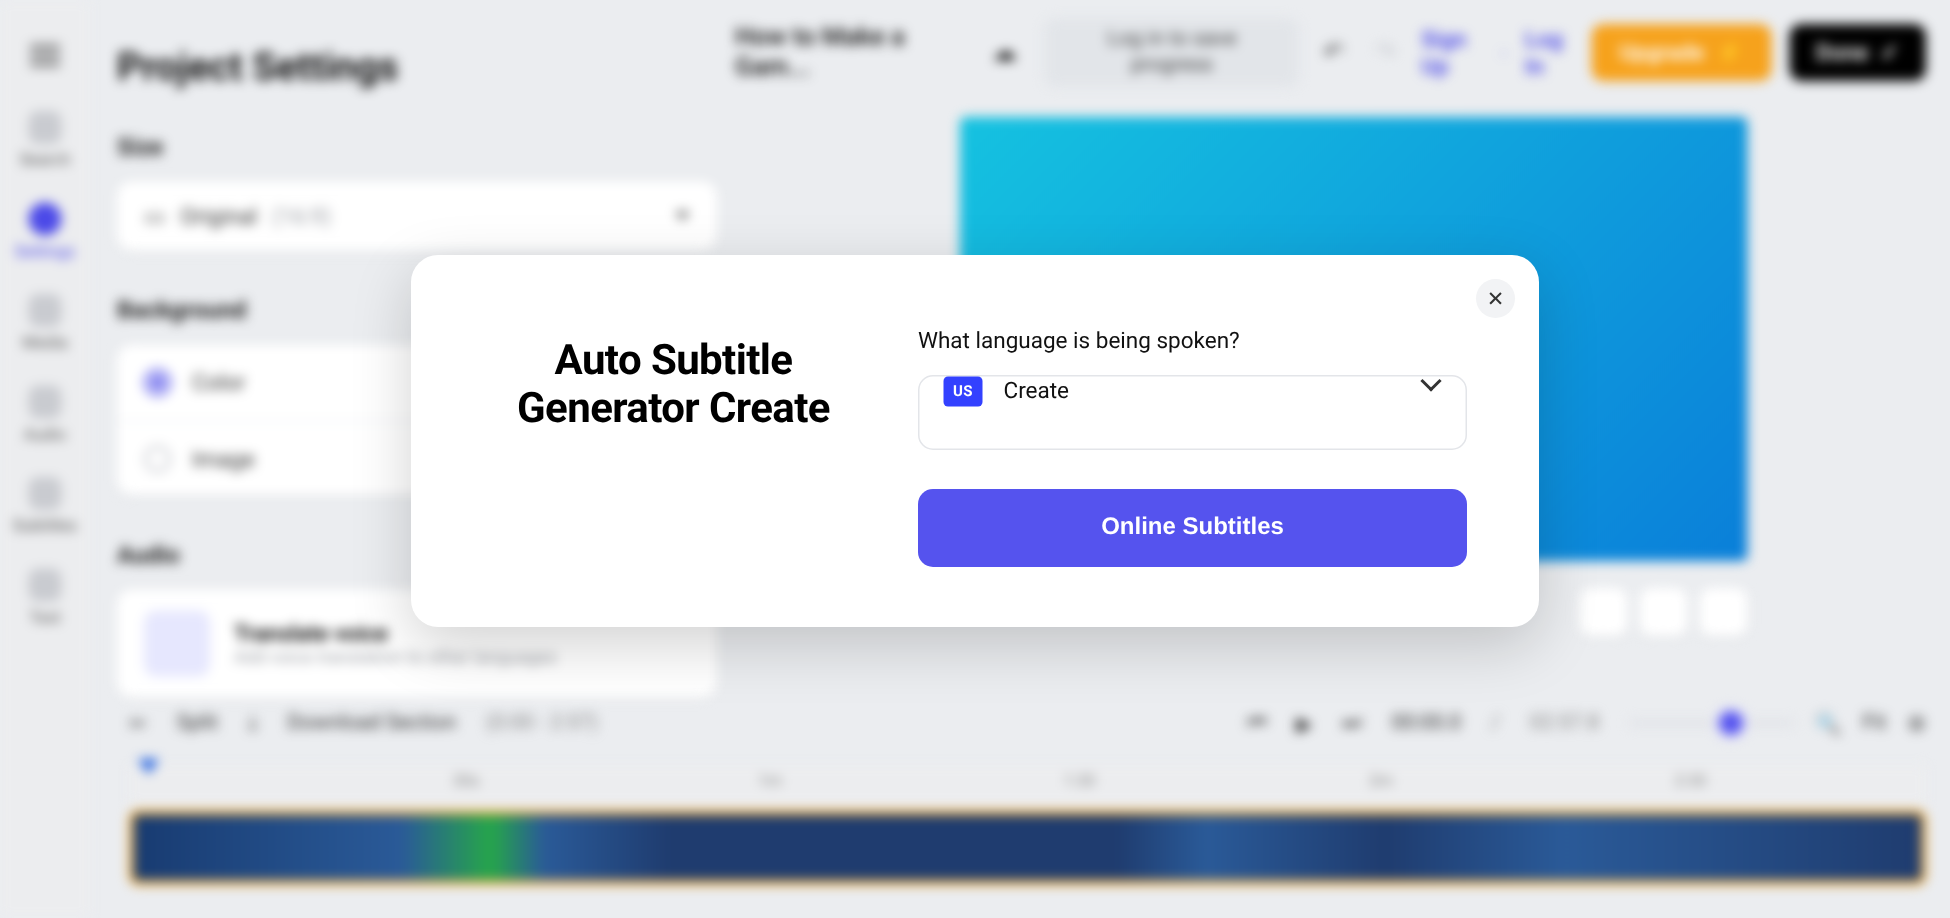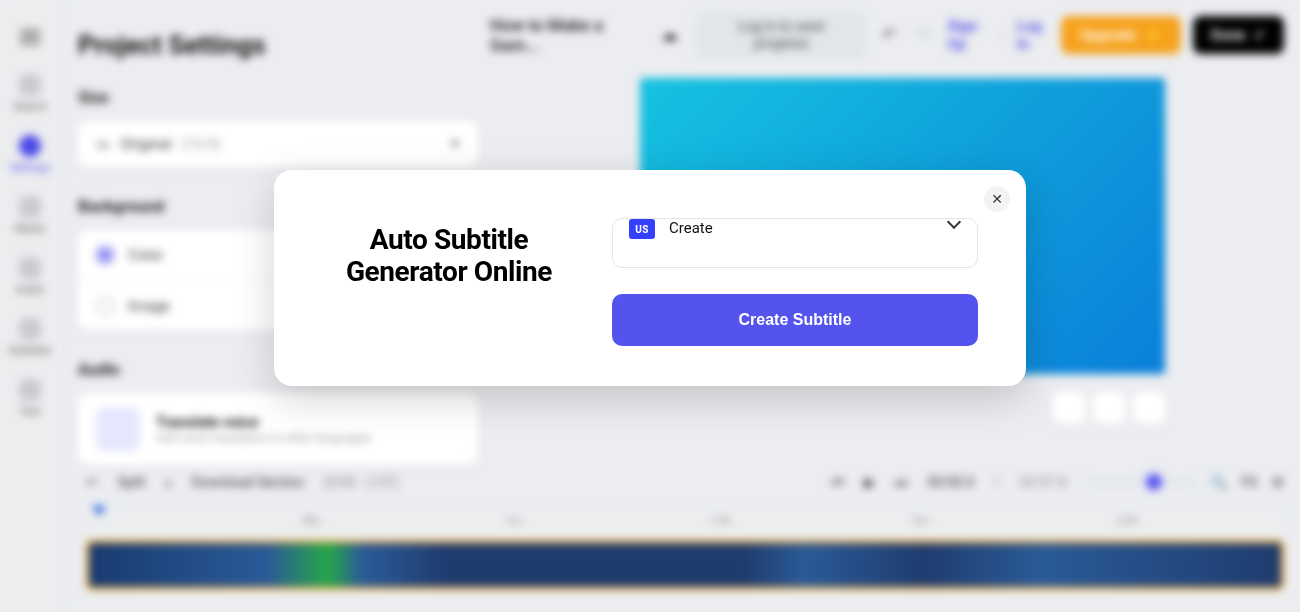--- a/index.html
+++ b/index.html
@@ -211,7 +211,7 @@
       <span>✕</span>
     </div>
   <div class="modal-left">
-    <h2>Auto Subtitle Generator Online</h2>
+    <h2>Auto Subtitle Generator Create</h2>
   </div>
   <div class="modal-right">
     <div class="lang">

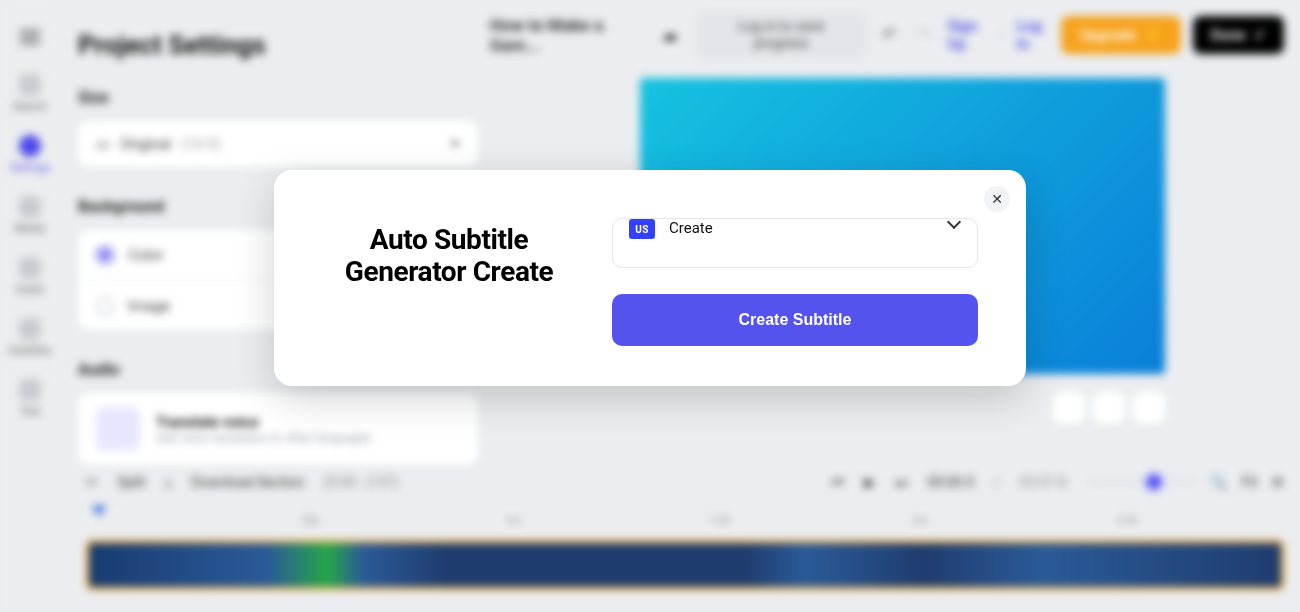--- a/index.html
+++ b/index.html
@@ -214,6 +214,7 @@
     <h2>Auto Subtitle Generator Create</h2>
   </div>
   <div class="modal-right">
+    <p class="mr-label">What language is being spoken?</p>
     <div class="lang">
       <span class="flag">US</span>
       <span class="name">Create</span>

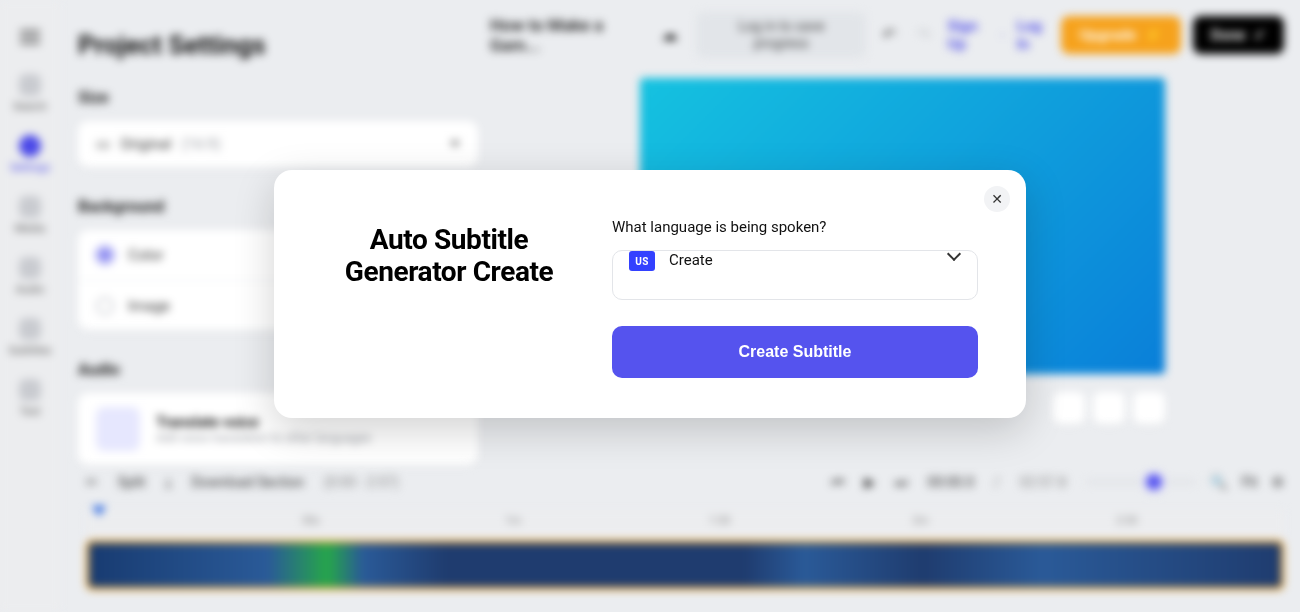--- a/index.html
+++ b/index.html
@@ -220,7 +220,7 @@
       <span class="name">Create</span>
       <span class="chev"></span>
     </div>
-    <button class="create">Create Subtitle</button>
+    <button class="create">Online Subtitles</button>
   </div>
 </div>
 

